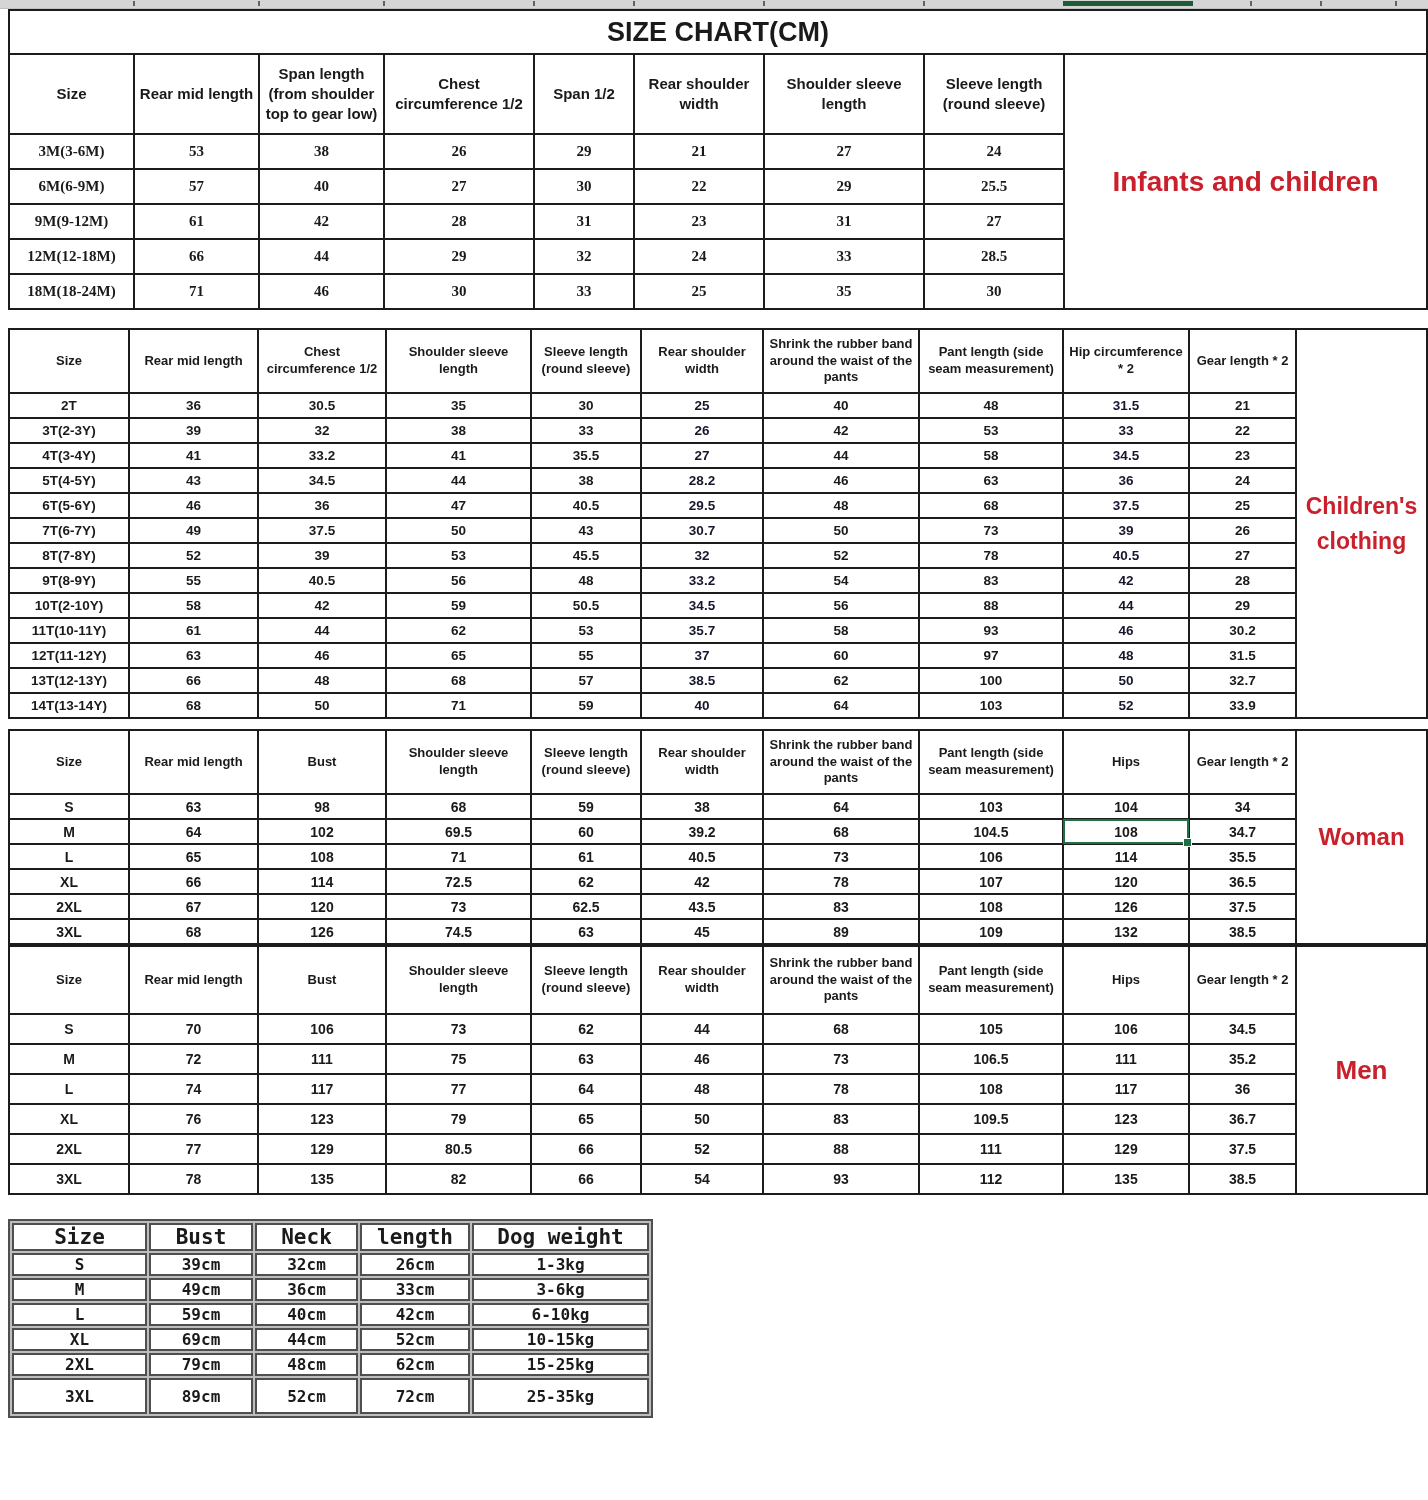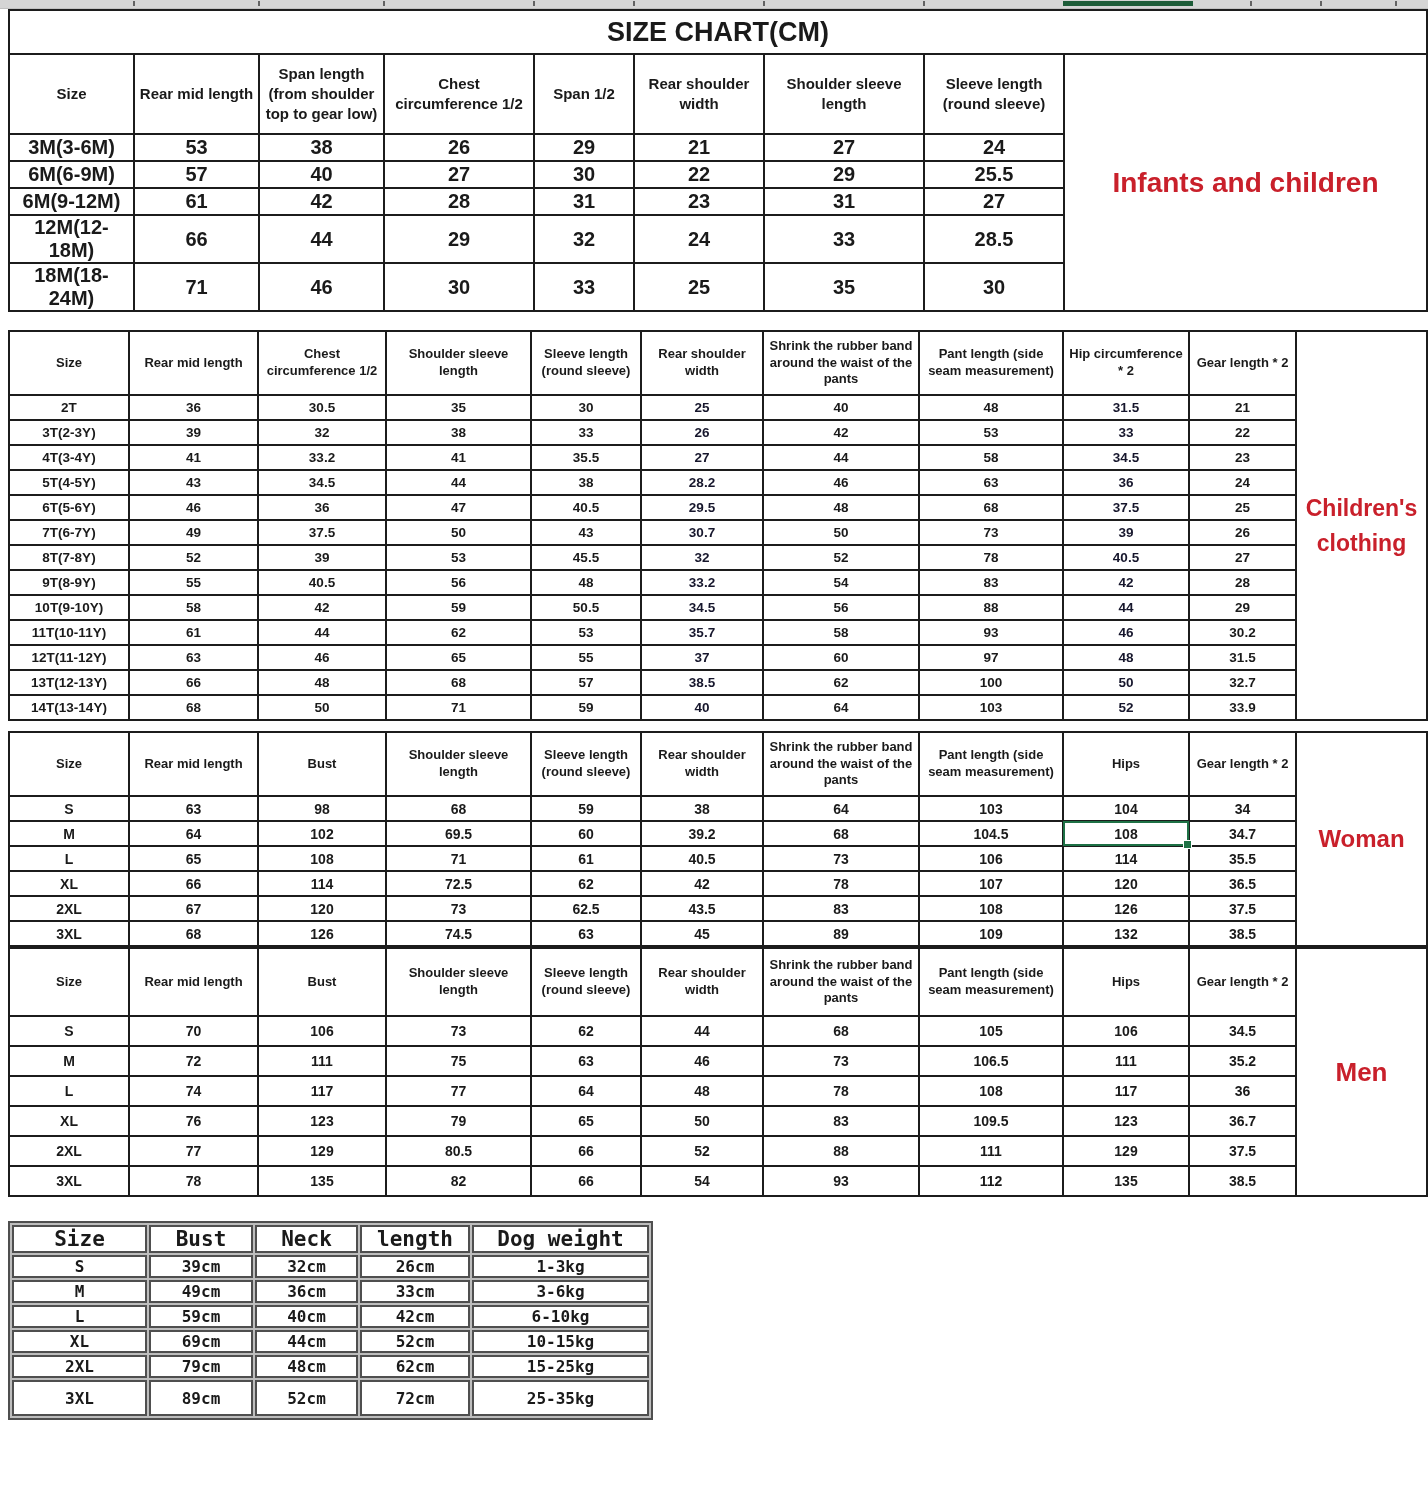--- a/index.html
+++ b/index.html
@@ -18,7 +18,7 @@
   .title-cell { font-size:27px; height:44px; color:#111; }
 
   .t-infants .head-row th { height:80px; font-size:15px; line-height:1.35; font-weight:700; }
-  .t-infants .data-row td { height:27px; font-size:20px; }
+  .t-infants .data-row td { height:35px; font-size:15px;font-family:Liberation Serif, serif; }
   .t-infants .side-label  { font-size:28px; }
 
   .t-kids .head-row th { height:64px; font-size:13px; line-height:1.3; }

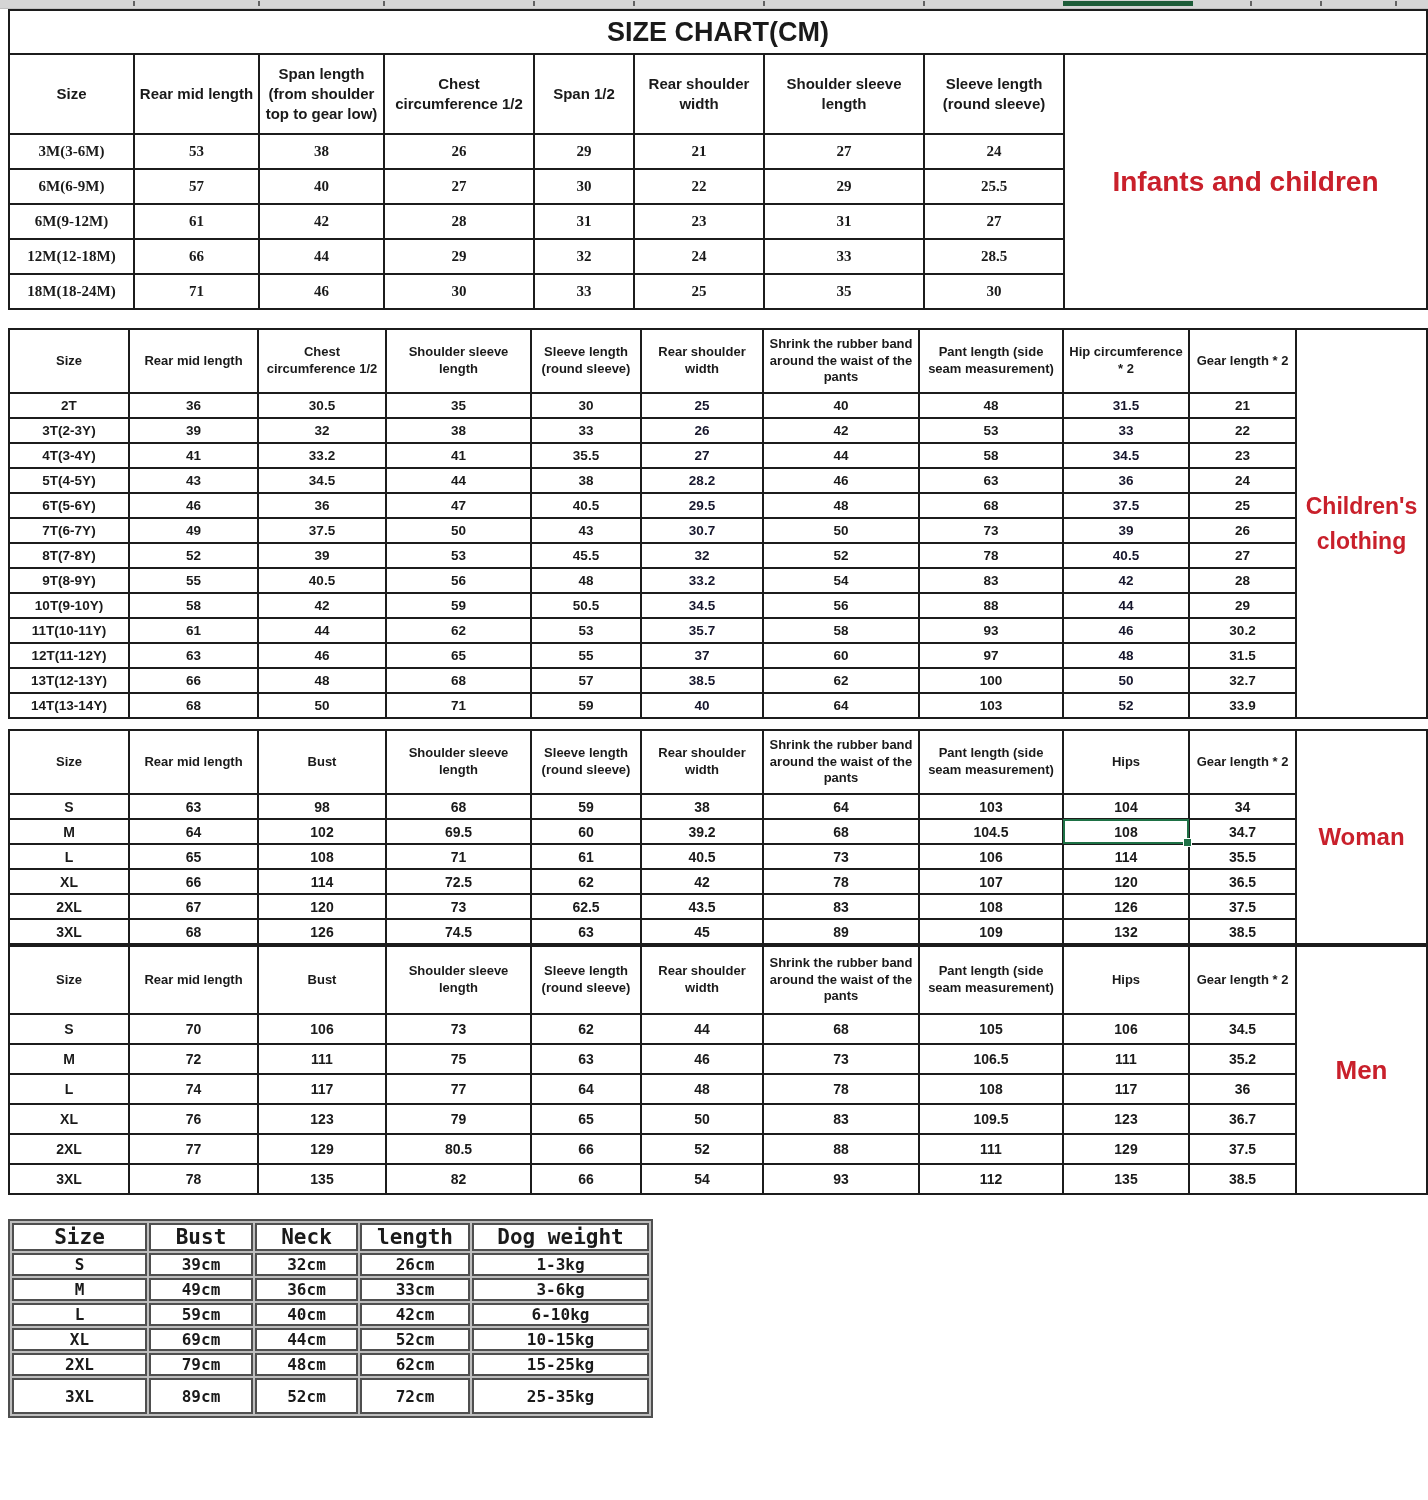--- a/index.html
+++ b/index.html
@@ -121,7 +121,7 @@
           <td class="val-cell">25.5</td>
         </tr>
         <tr class="data-row" style="color: var(--ink);">
-          <td class="size-cell">6M(9-12M)</td>
+          <td class="size-cell">9M(9-12M)</td>
           <td class="val-cell">61</td>
           <td class="val-cell">42</td>
           <td class="val-cell">28</td>

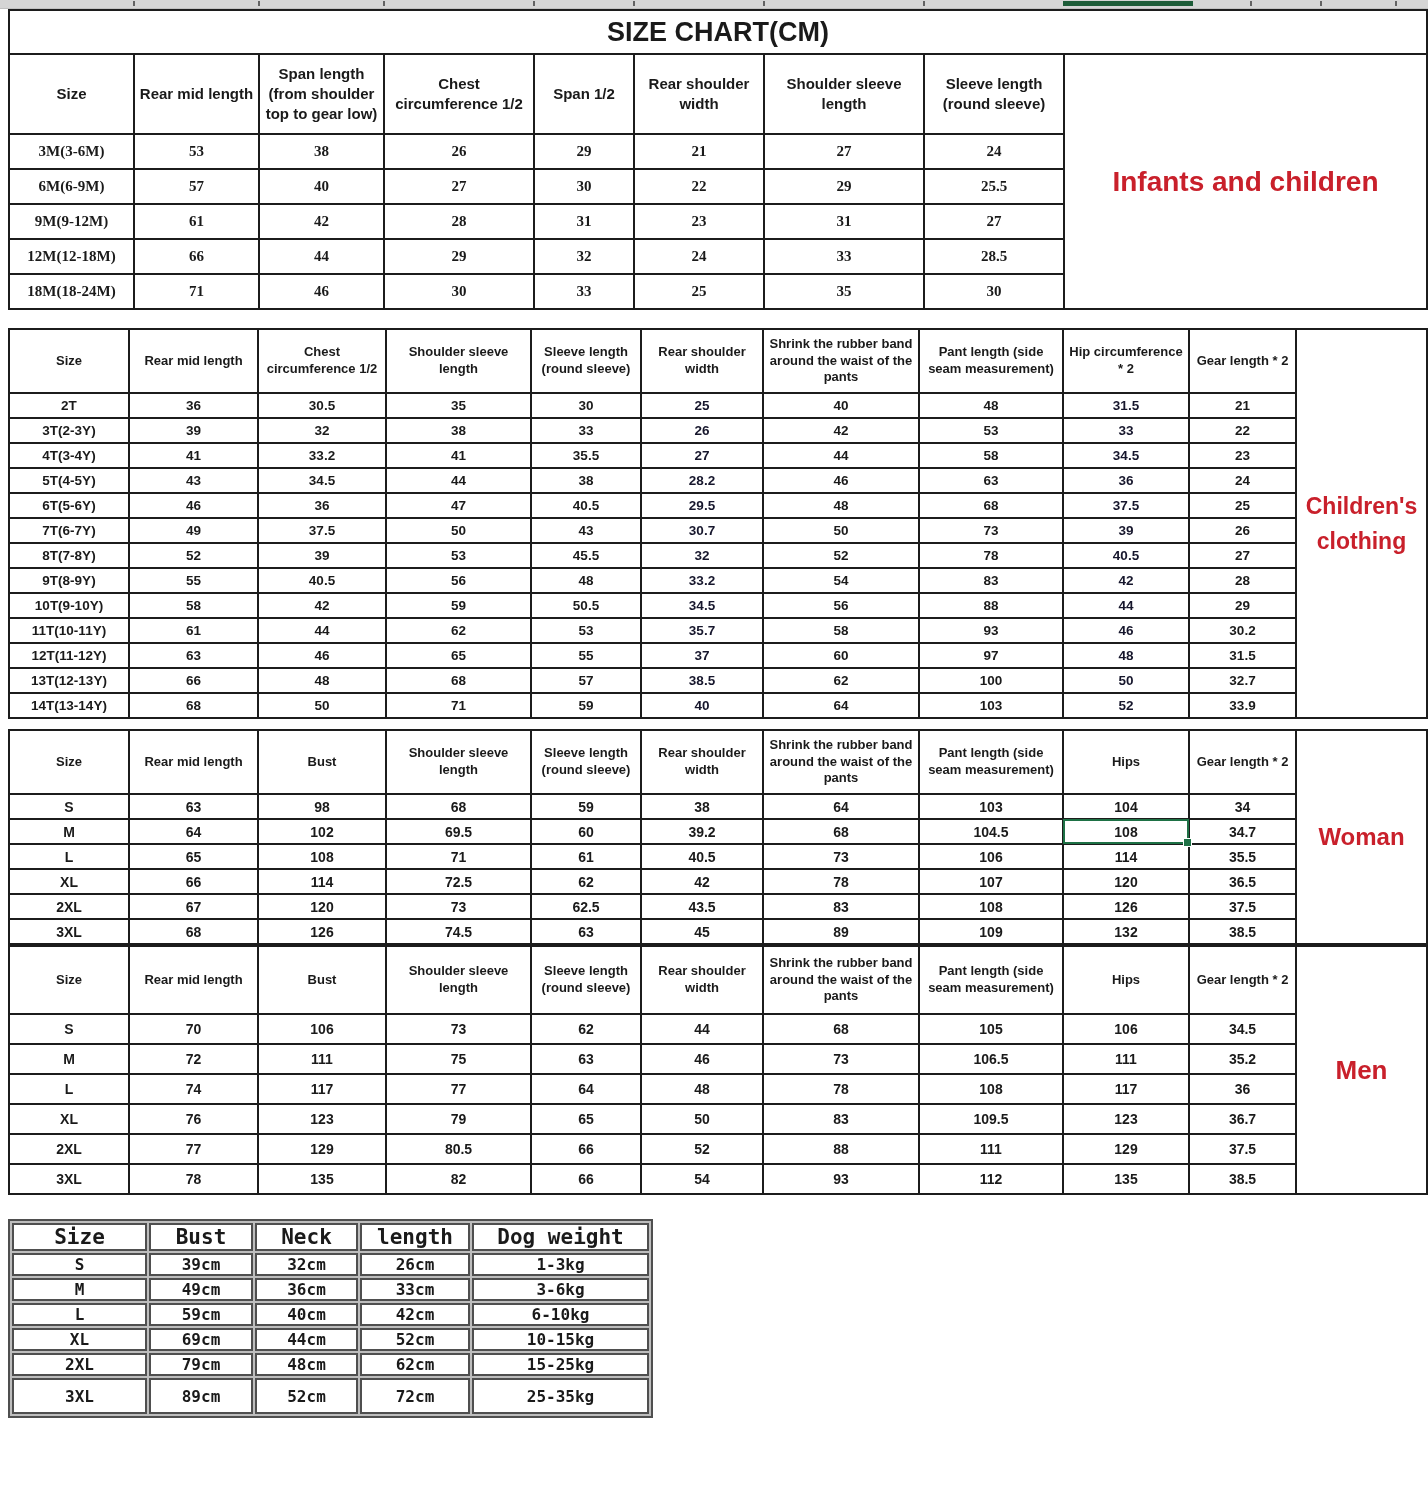--- a/index.html
+++ b/index.html
@@ -278,7 +278,7 @@
           <td class="val-cell">28</td>
         </tr>
         <tr class="data-row" style="color: var(--navy);">
-          <td class="size-cell">10T(9-10Y)</td>
+          <td class="size-cell">10T(2-10Y)</td>
           <td class="val-cell">58</td>
           <td class="val-cell">42</td>
           <td class="val-cell">59</td>

